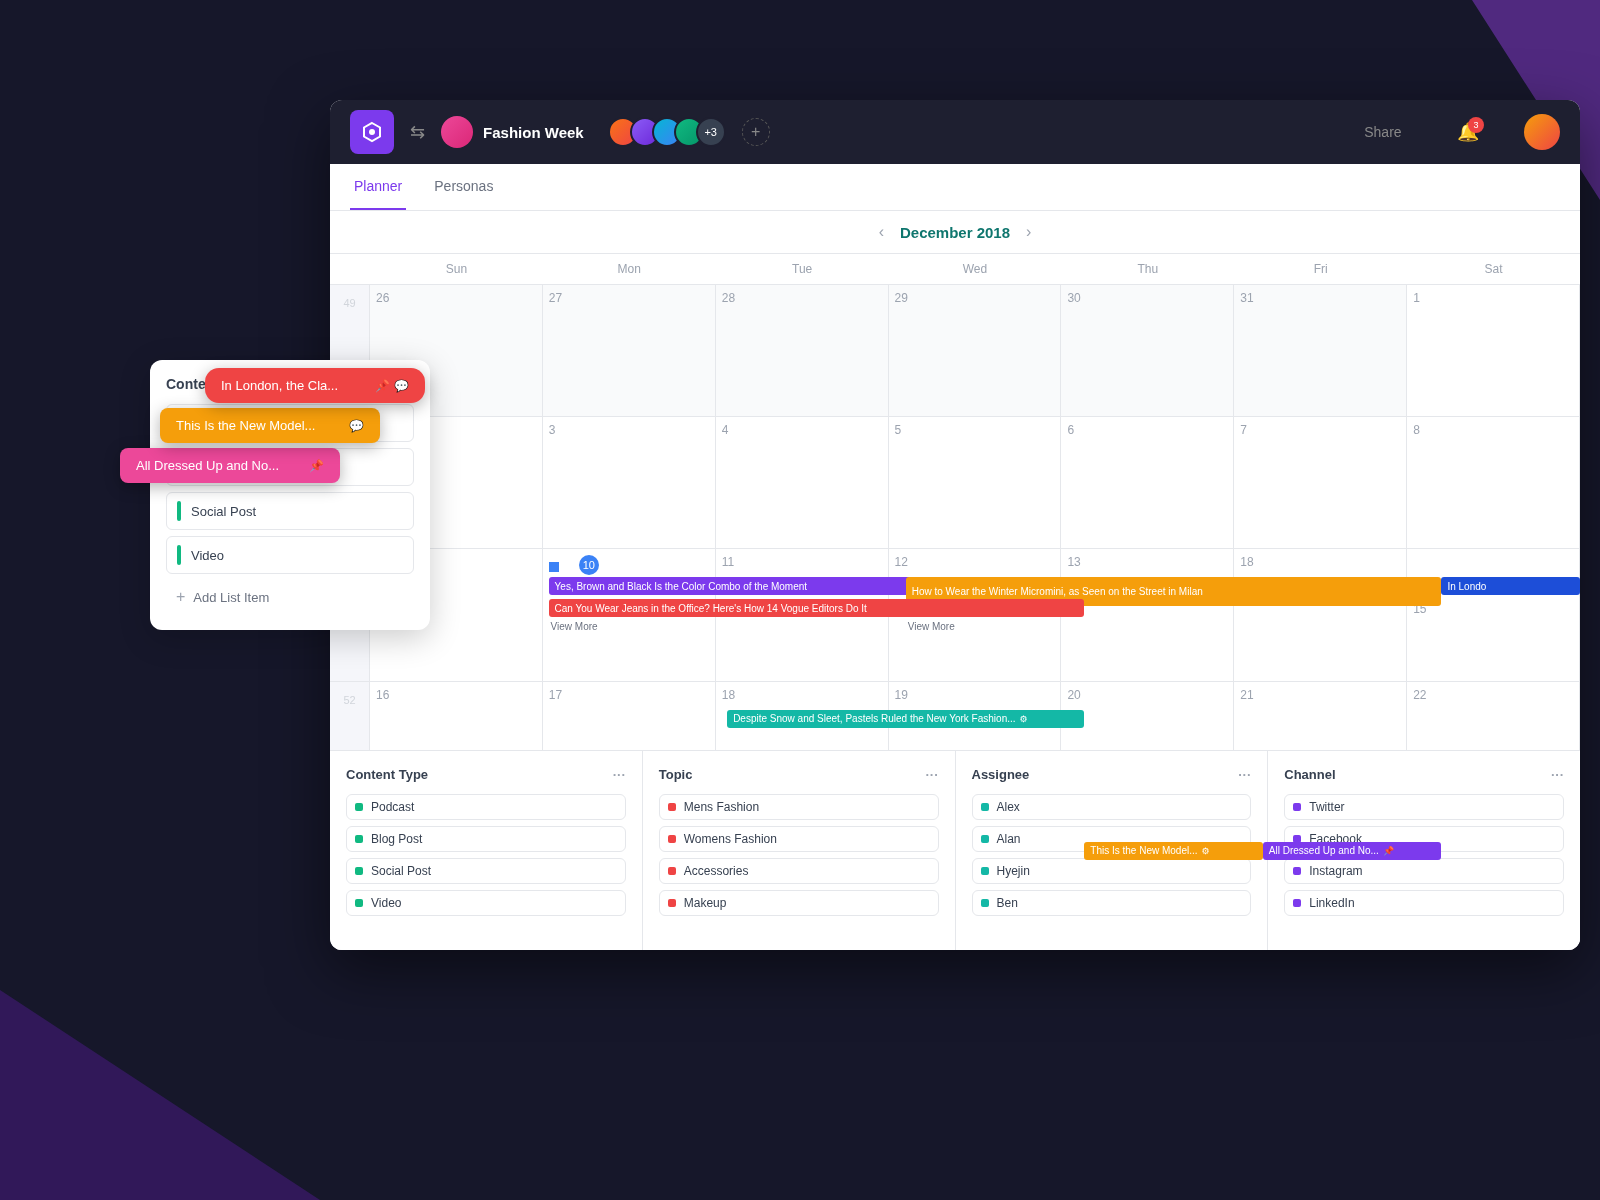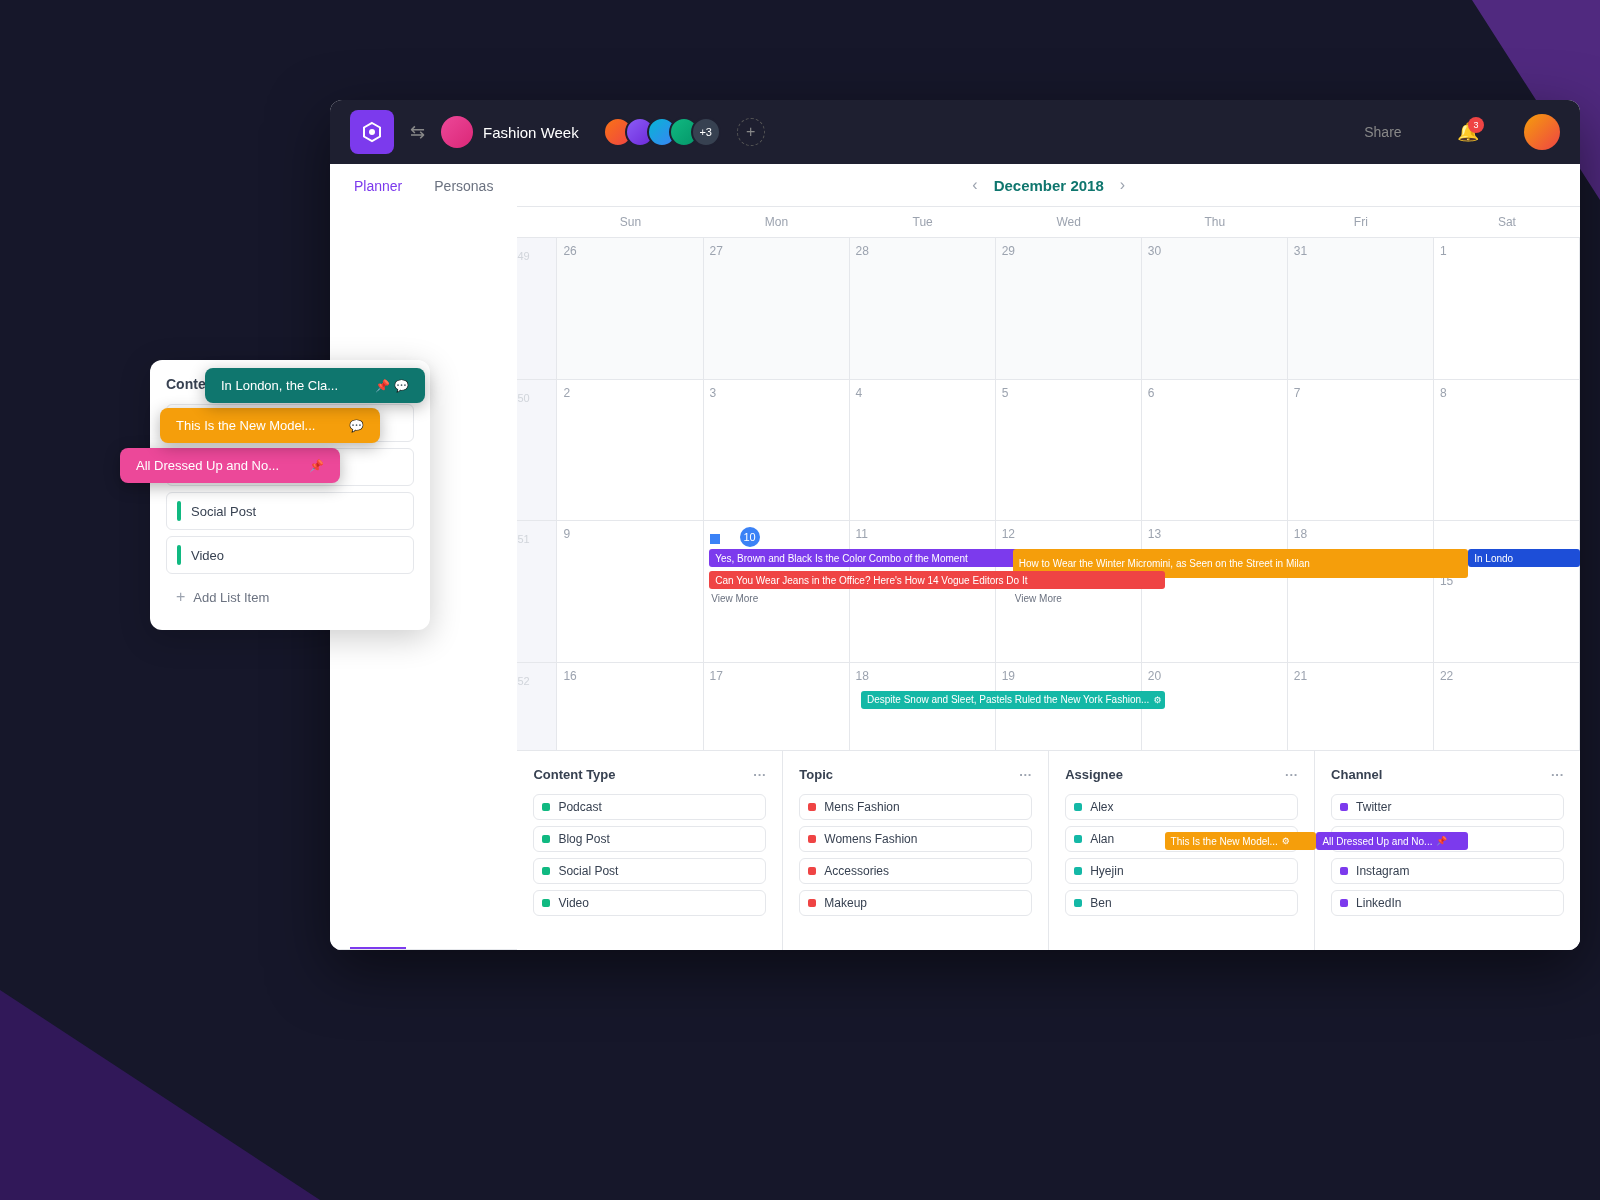--- a/index.html
+++ b/index.html
@@ -86,7 +86,7 @@
       gap: 10px;
       color: white;
       font-size: 15px;
-      font-weight: 400;
+      font-weight: 700;
     }
 
     .project-avatar {

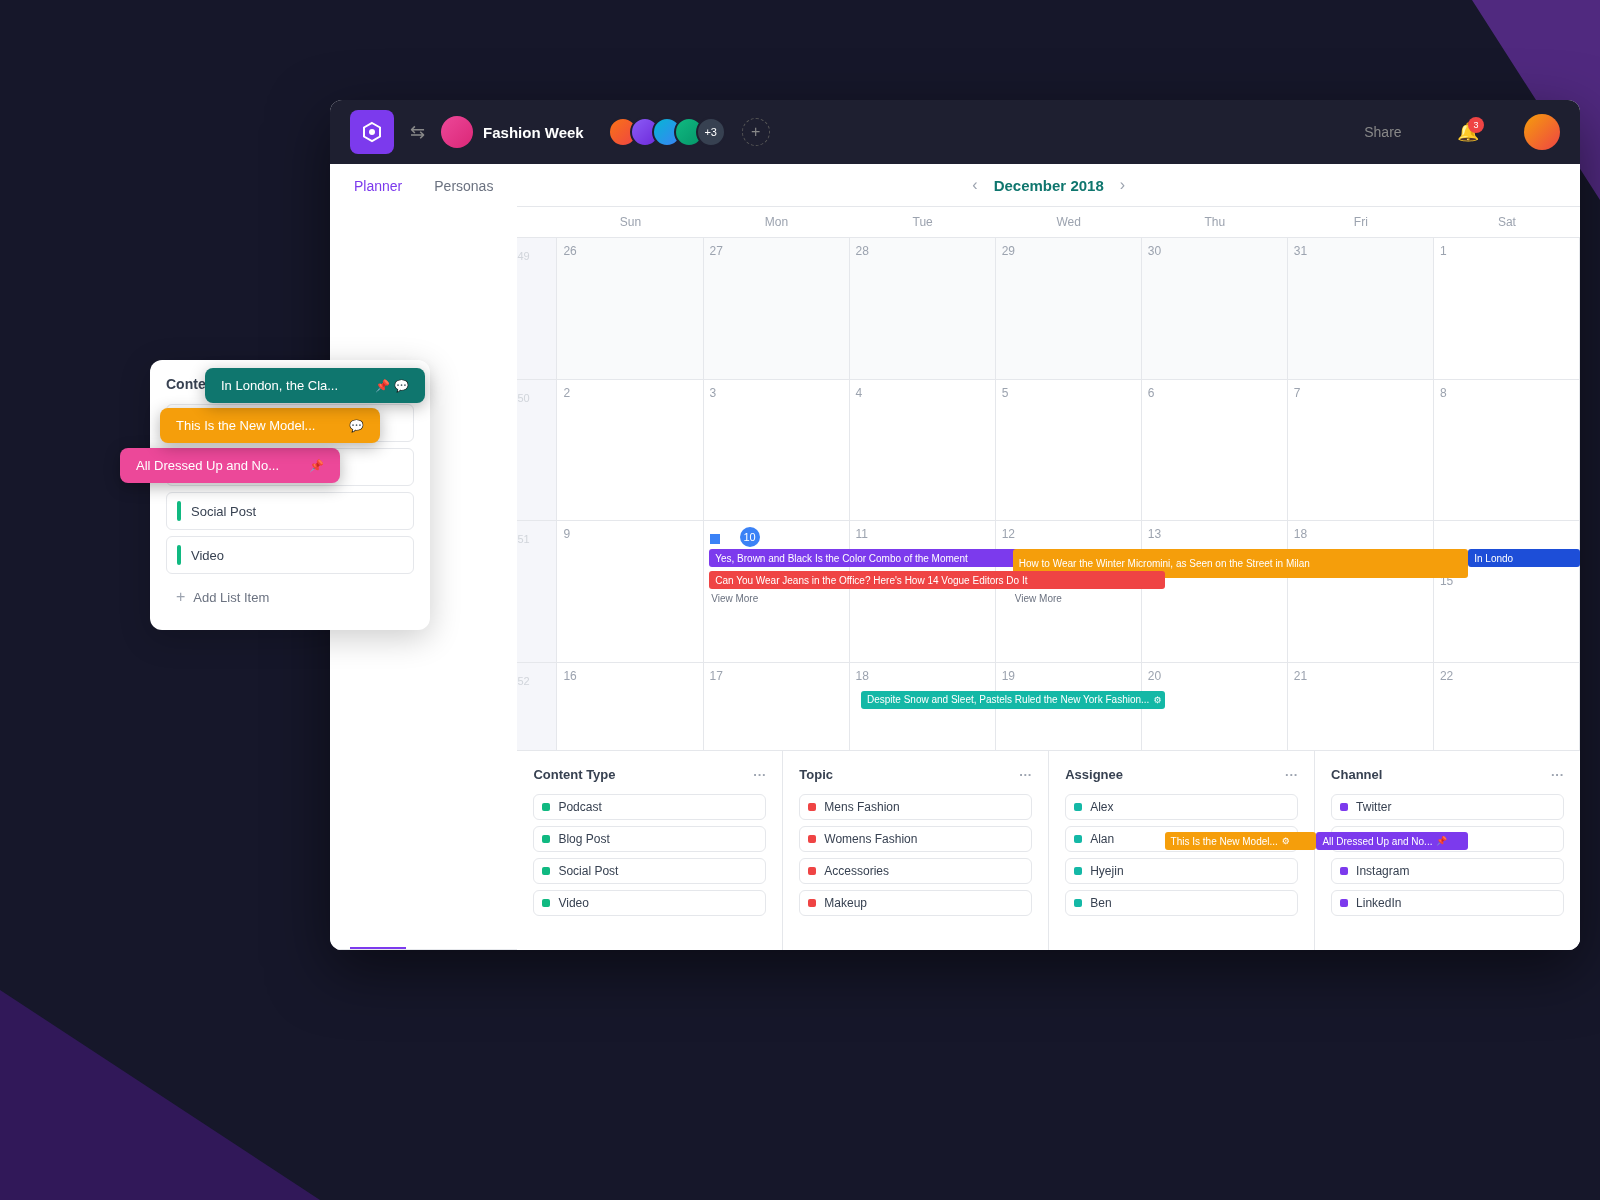--- a/index.html
+++ b/index.html
@@ -397,7 +397,7 @@
     .app-content {
       height: calc(100% - 64px);
       display: flex;
-      flex-direction: row;
+      flex-direction: column;
       overflow: hidden;
     }
 

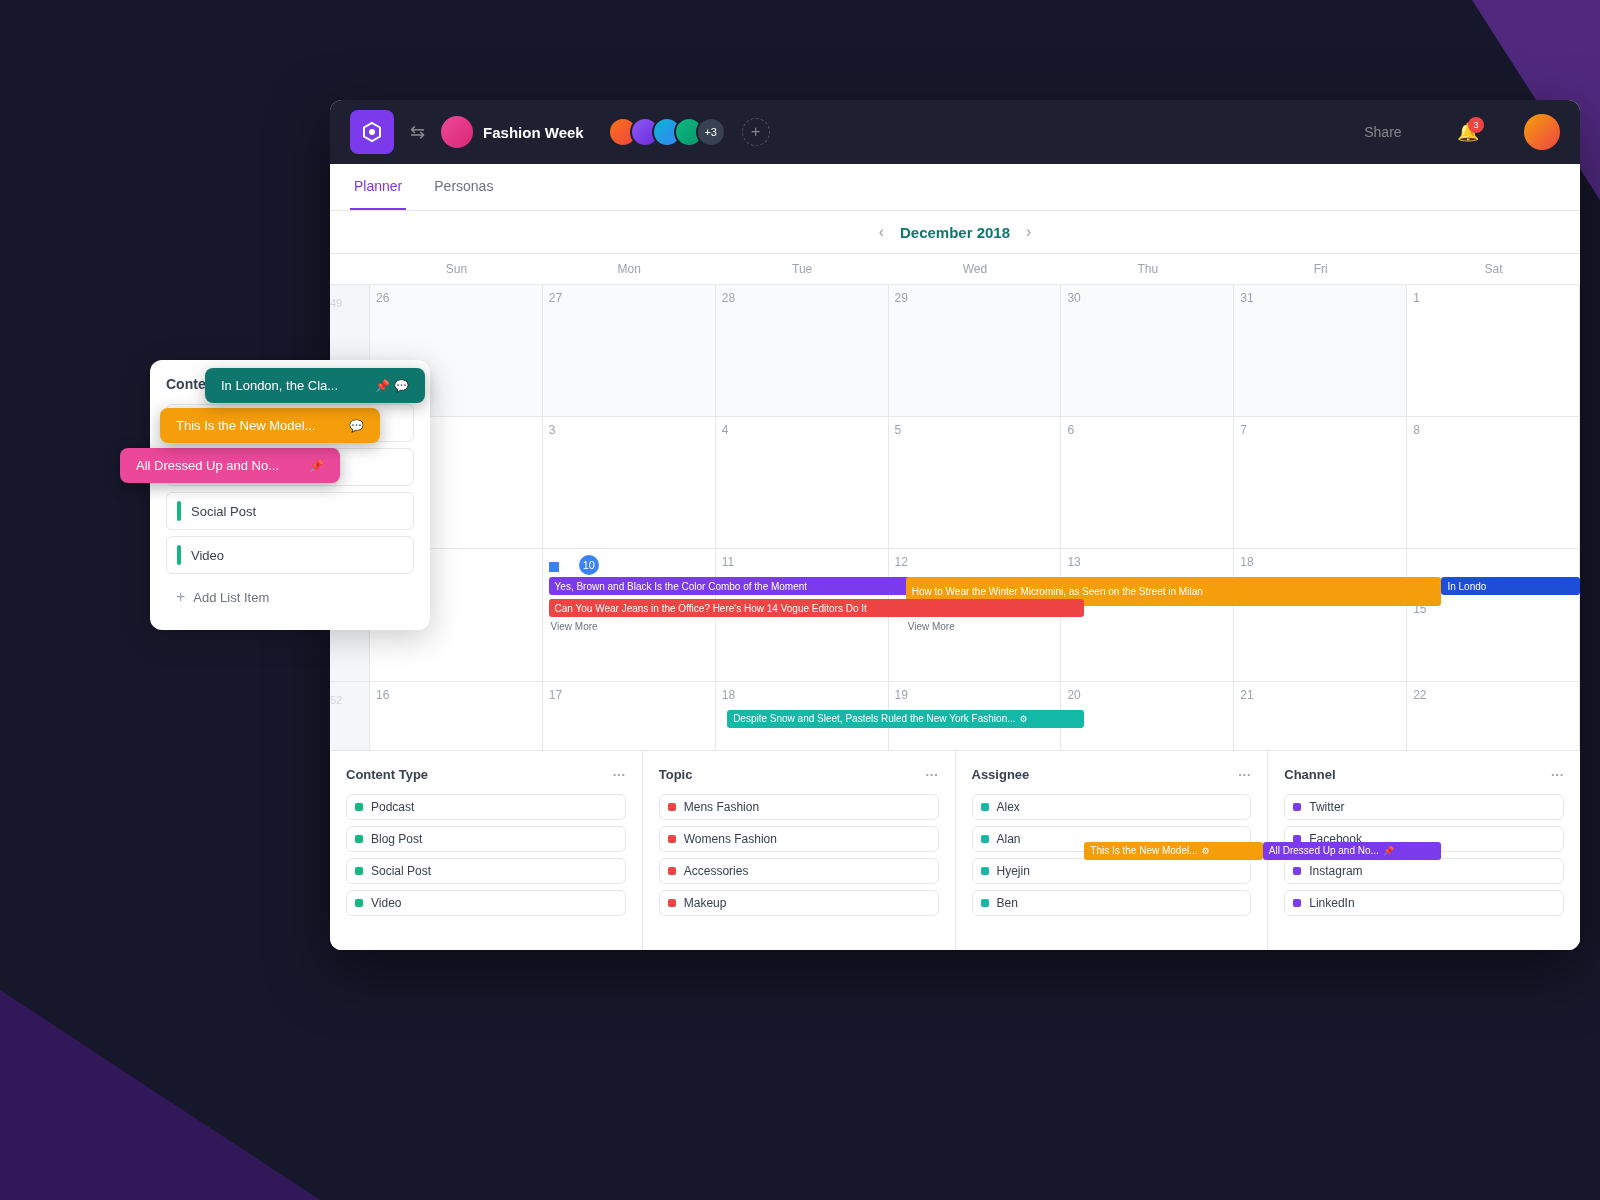--- a/index.html
+++ b/index.html
@@ -238,6 +238,7 @@
     .cal-week-label {
       border-right: 1px solid #e5e7eb;
       display: flex; align-items: flex-start;
+      justify-content: center;
       padding-top: 6px;
       font-size: 11px; color: #d1d5db;
     }

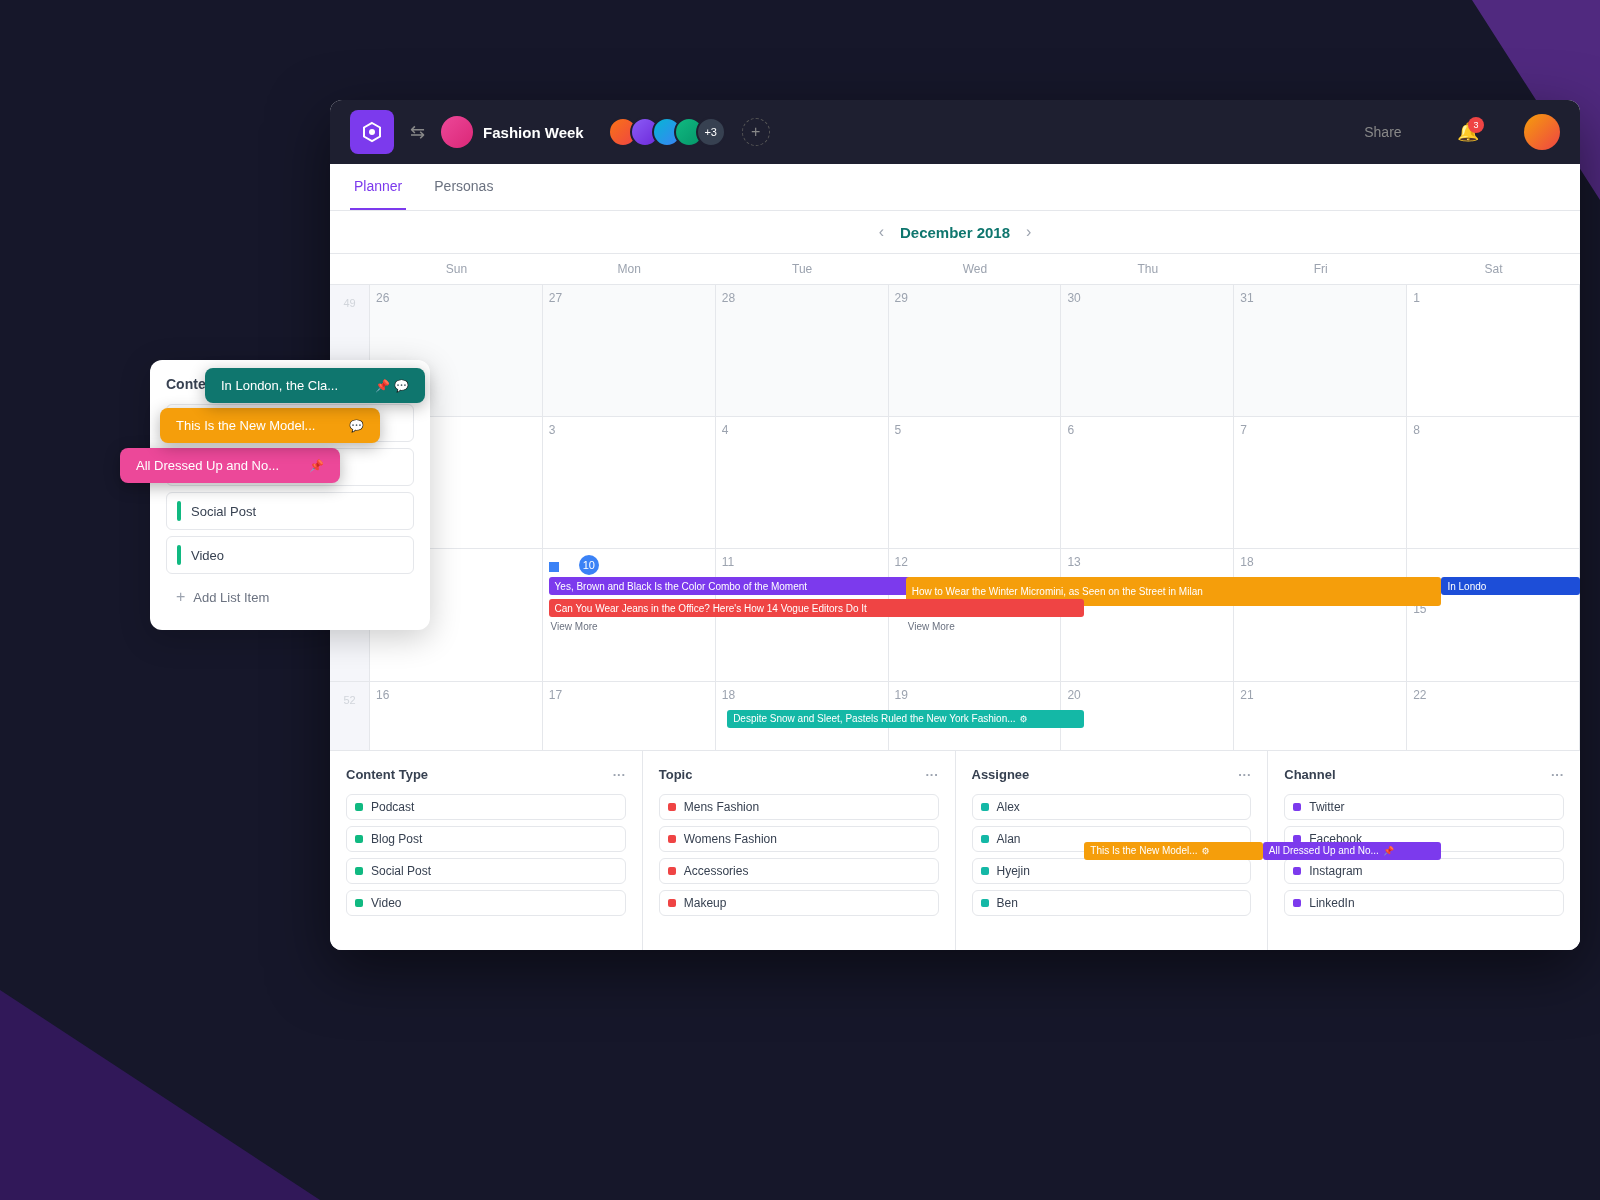--- a/index.html
+++ b/index.html
@@ -335,7 +335,7 @@
       min-width: 220px;
     }
 
-    .floating-card.purple { background: #0f766e; }
+    .floating-card.purple { background: #ef4444; border-radius: 14px; }
     .floating-card.orange { background: #f59e0b; }
     .floating-card.pink { background: #ec4899; }
 

